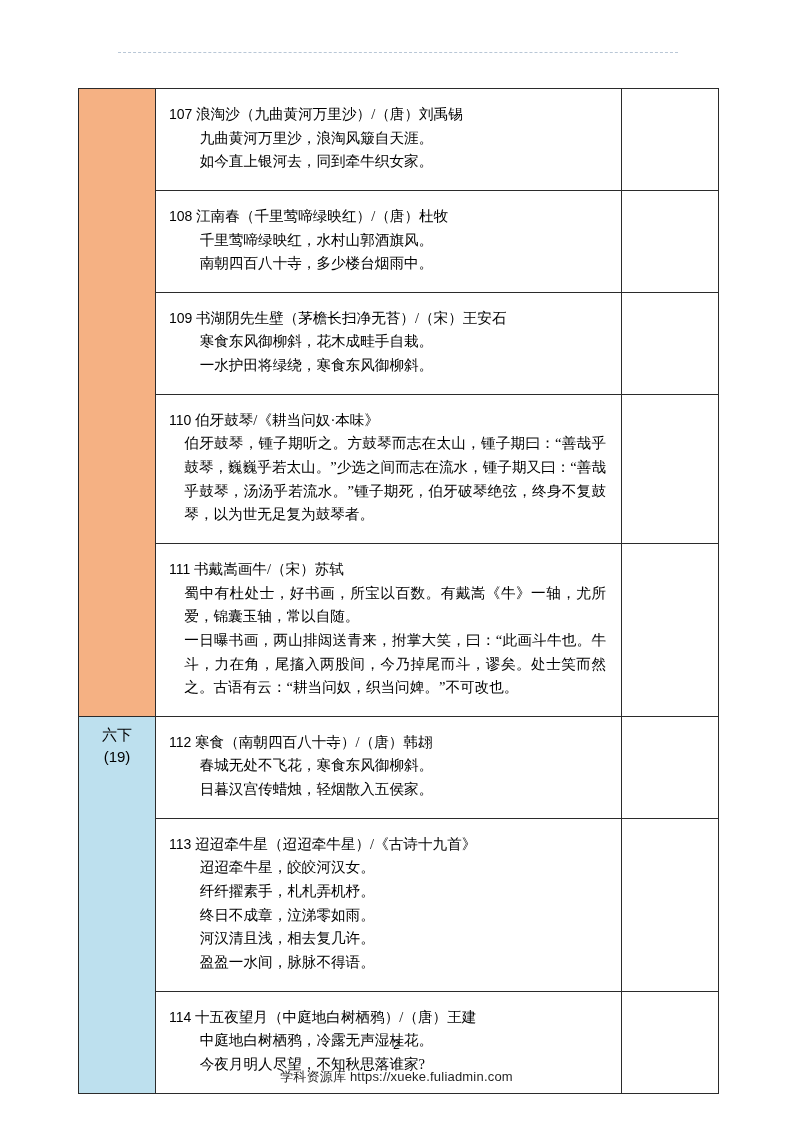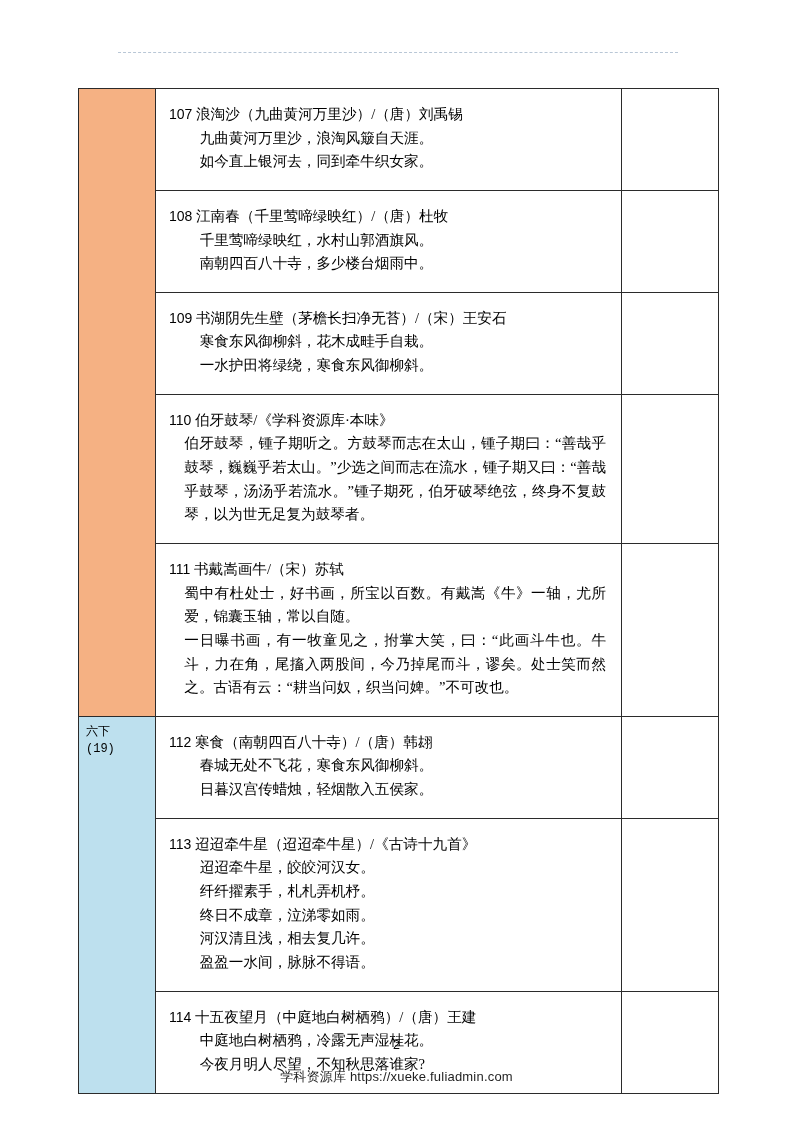--- a/index.html
+++ b/index.html
@@ -164,7 +164,7 @@
       <tr>
         <td>
           <div class="entry">
-            <div class="title"><span class="num">110</span> <span>伯牙鼓琴/《学科资源库·本味》</span></div>
+            <div class="title"><span class="num">110</span> <span>伯牙鼓琴/《耕当问奴·本味》</span></div>
             <div class="line indent-1 justify">伯牙鼓琴，锺子期听之。方鼓琴而志在太山，锺子期曰：“善哉乎鼓琴，巍巍乎若太山。”少选之间而志在流水，锺子期又曰：“善哉乎鼓琴，汤汤乎若流水。”锺子期死，伯牙破琴绝弦，终身不复鼓琴，以为世无足复为鼓琴者。</div>
           </div>
         </td>

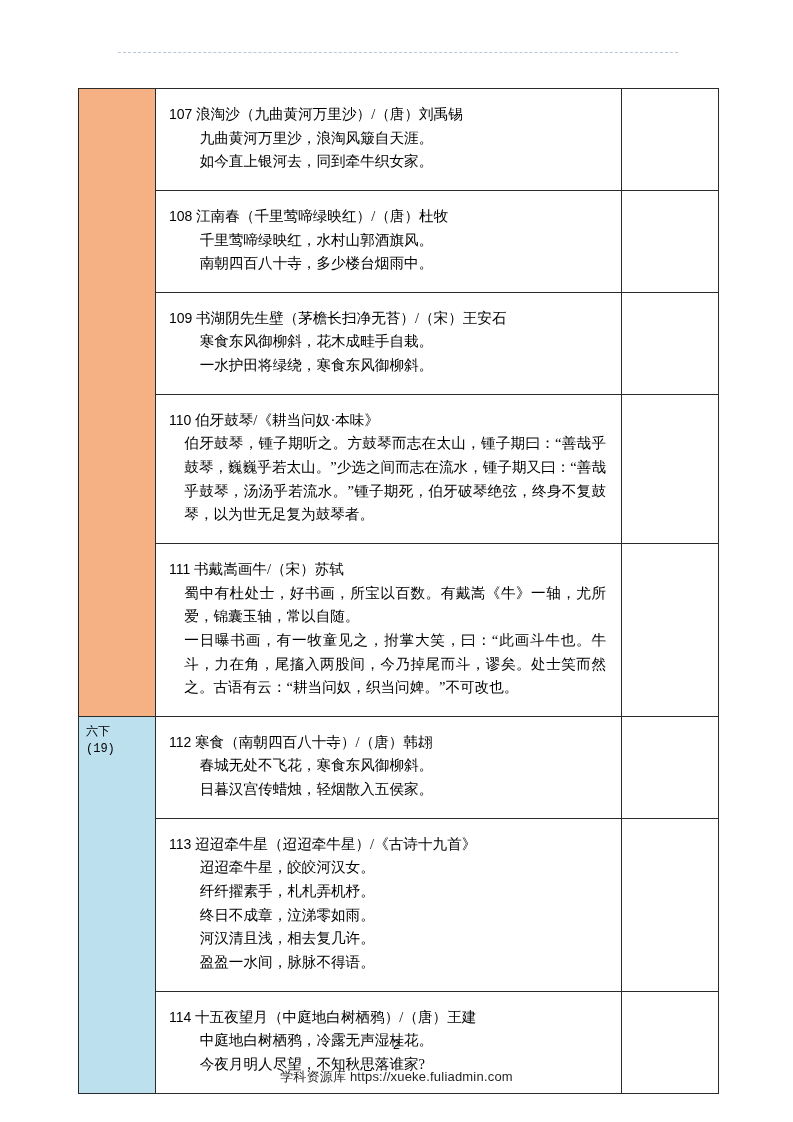--- a/index.html
+++ b/index.html
@@ -175,7 +175,7 @@
           <div class="entry">
             <div class="title"><span class="num">111</span> <span>书戴嵩画牛/（宋）苏轼</span></div>
             <div class="line indent-1 justify">蜀中有杜处士，好书画，所宝以百数。有戴嵩《牛》一轴，尤所爱，锦囊玉轴，常以自随。</div>
-            <div class="line indent-1 justify">一日曝书画，有一牧童见之，拊掌大笑，曰：“此画斗牛也。牛斗，力在角，尾搐入两股间，今乃掉尾而斗，谬矣。处士笑而然之。古语有云：“耕当问奴，织当问婢。”不可改也。</div>
+            <div class="line indent-1 justify">一日曝书画，两山排闼送青来，拊掌大笑，曰：“此画斗牛也。牛斗，力在角，尾搐入两股间，今乃掉尾而斗，谬矣。处士笑而然之。古语有云：“耕当问奴，织当问婢。”不可改也。</div>
           </div>
         </td>
         <td class="note-cell"></td>

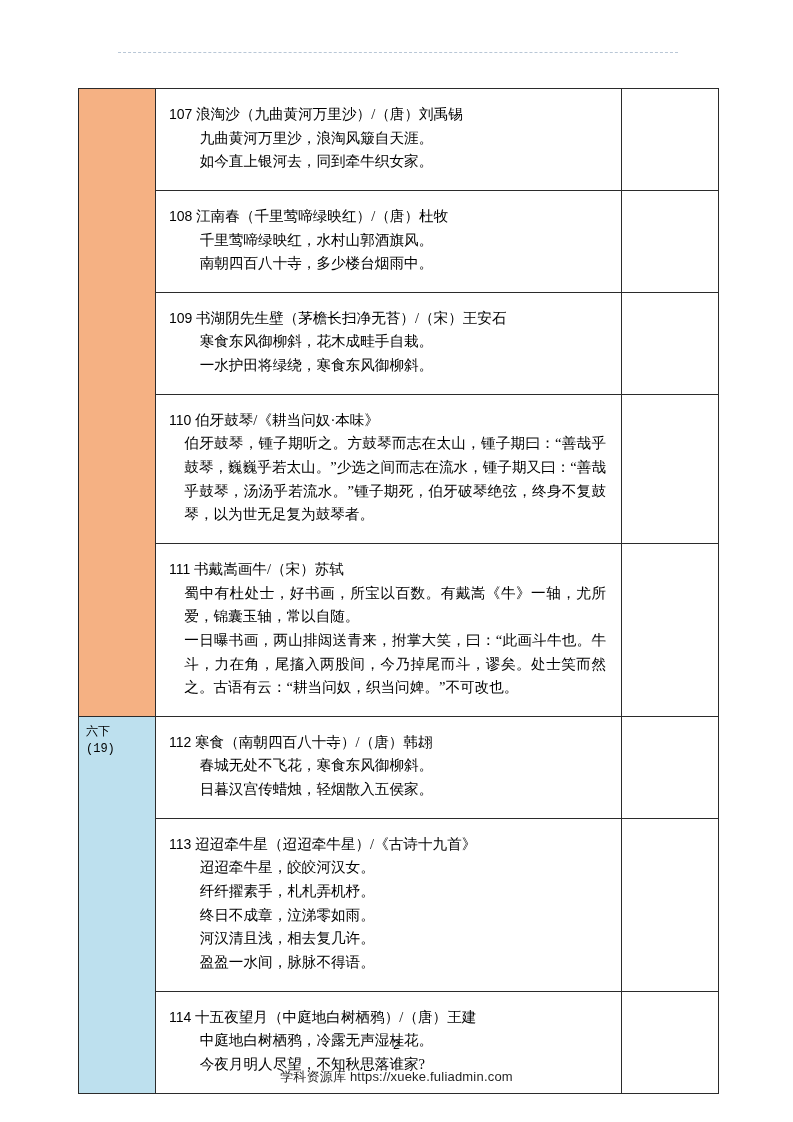--- a/index.html
+++ b/index.html
@@ -52,10 +52,11 @@
     width: 97px;
   }
   .grade-cell {
+    text-align: center;
     vertical-align: middle;
-    font-size: 12px;
+    font-size: 15px;
     line-height: 1.45;
-    font-family: Liberation Mono, monospace;
+    font-family: Liberation Sans, sans-serif;
   }
   .grade-orange {
     background: #f5b183;

